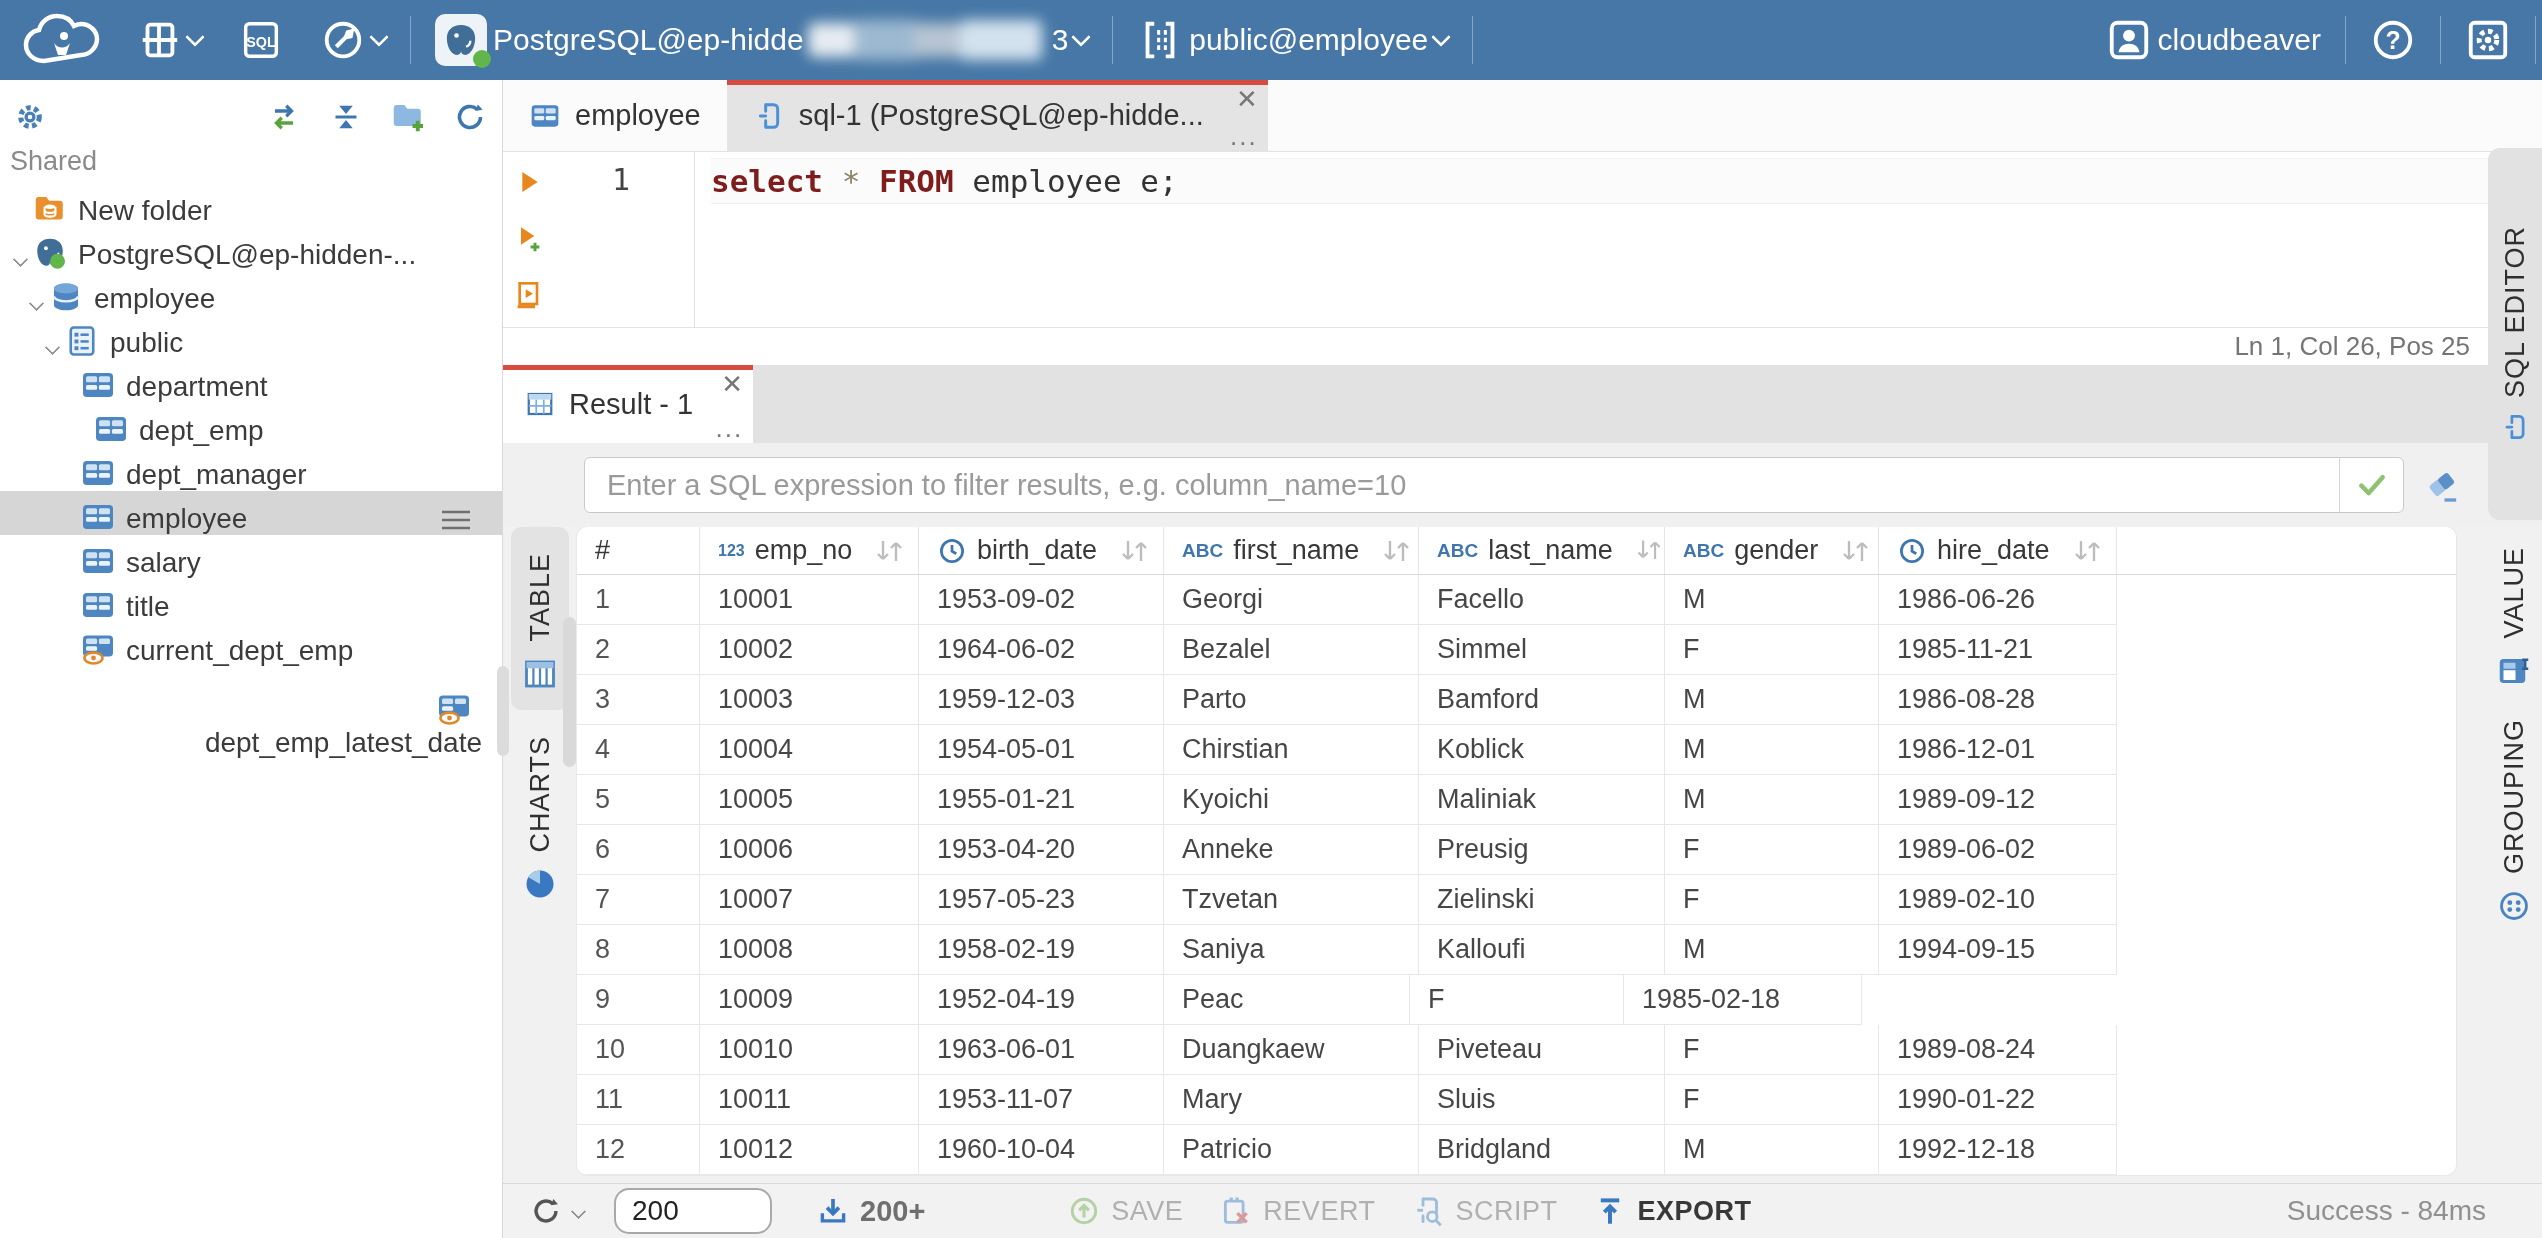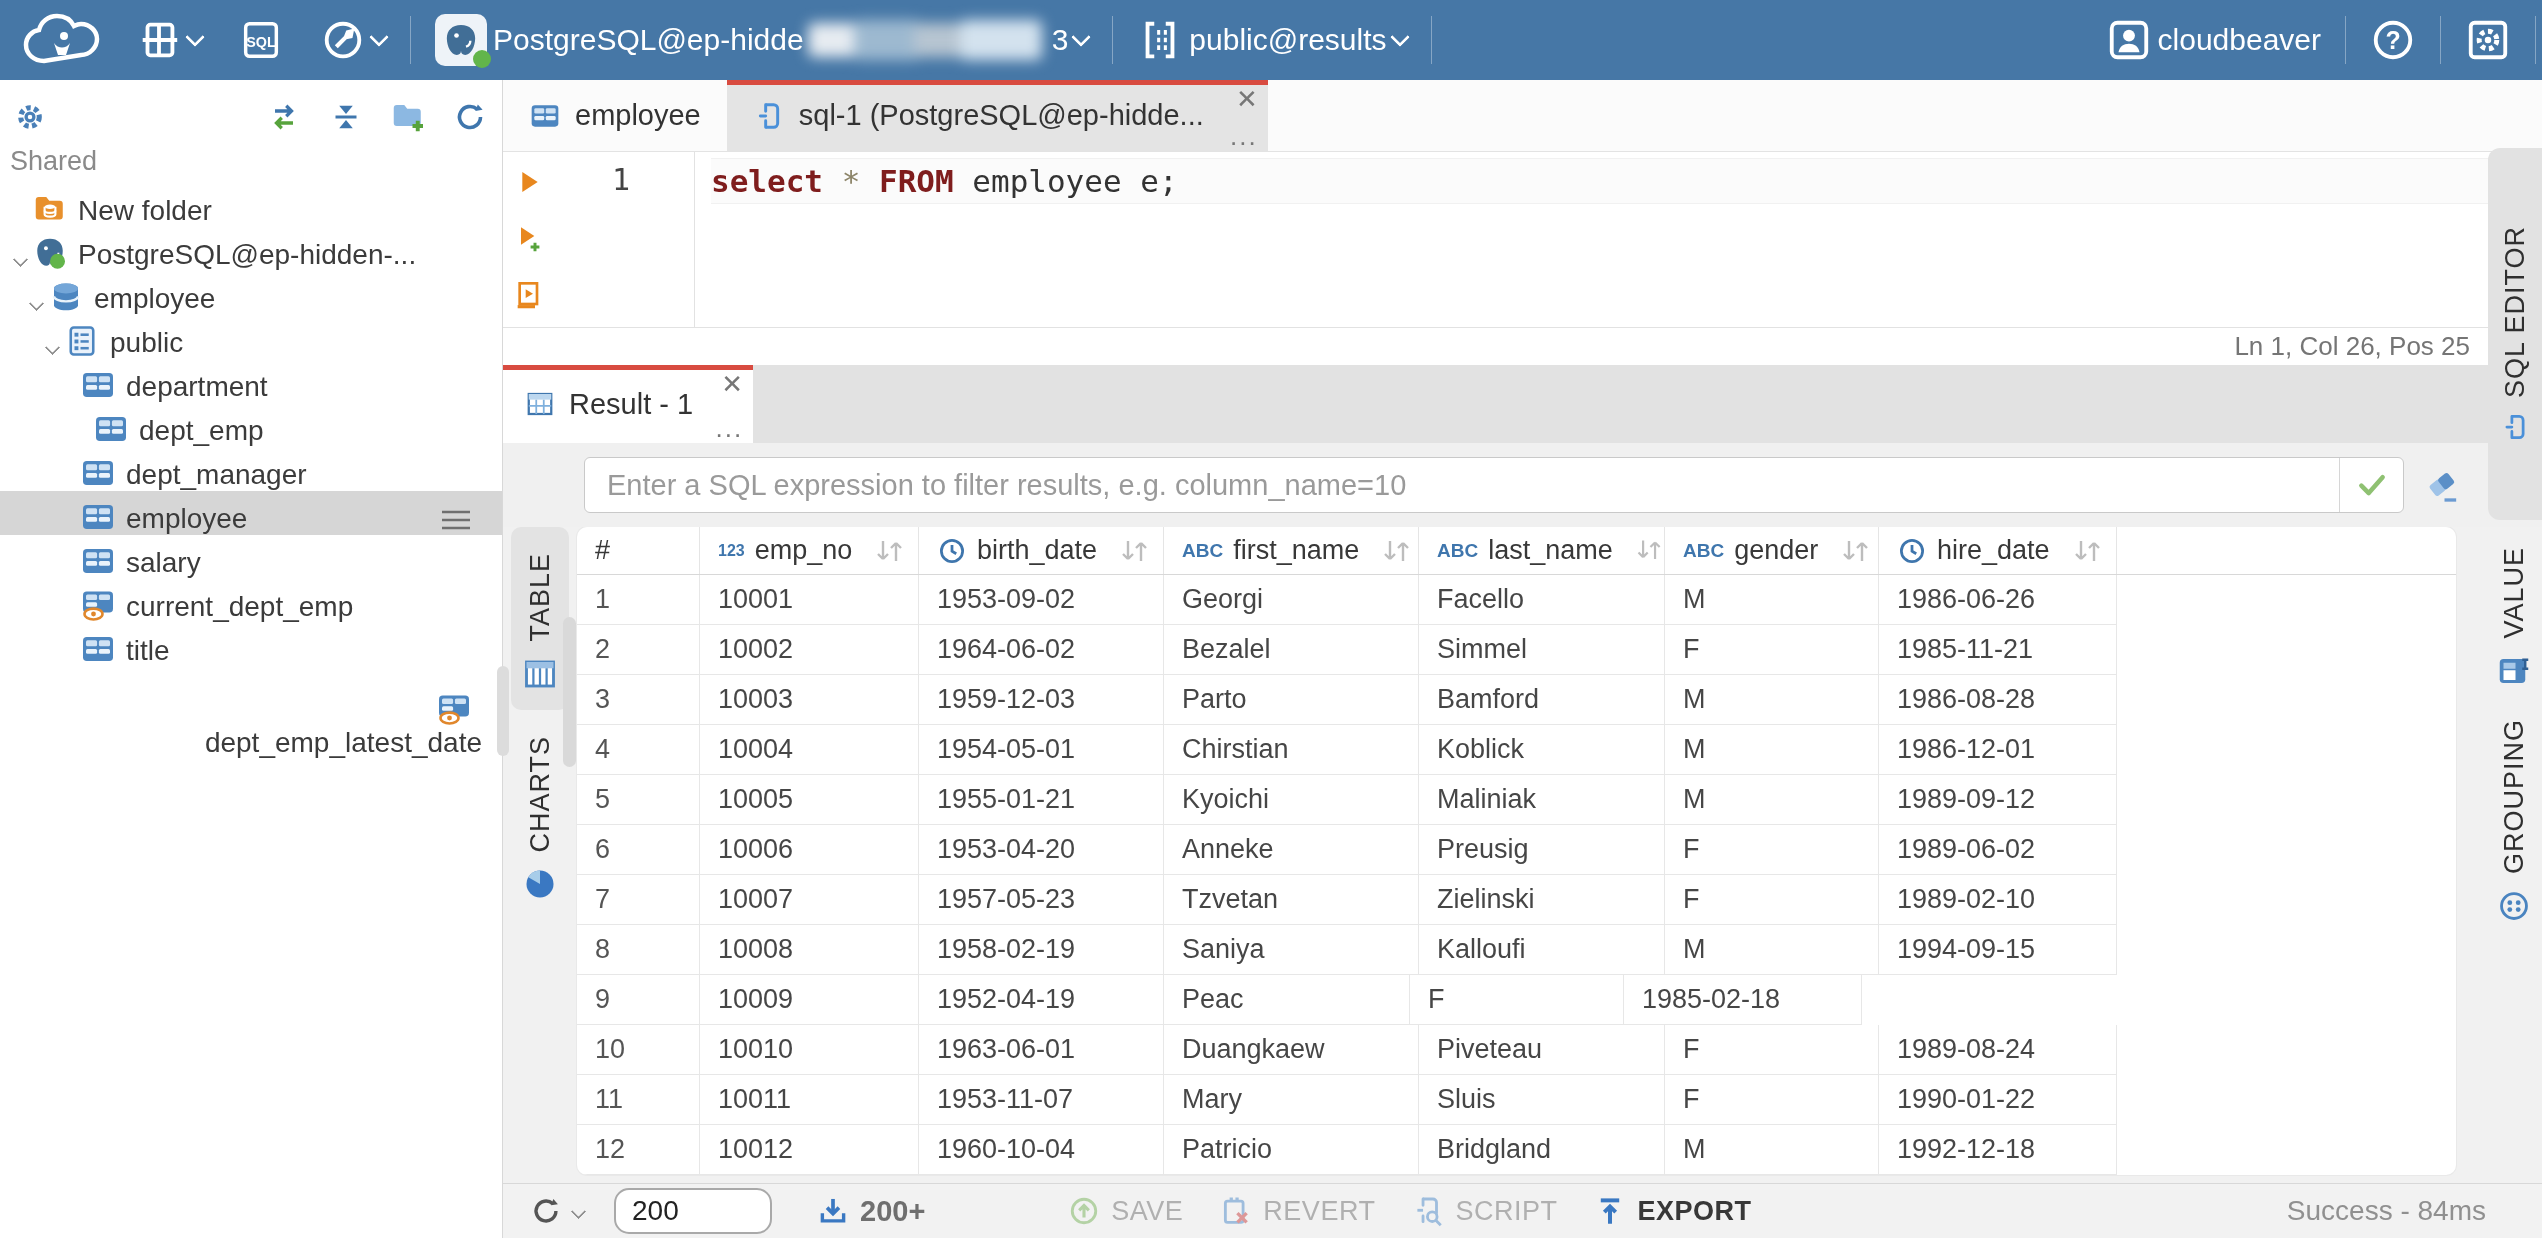--- a/index.html
+++ b/index.html
@@ -182,7 +182,7 @@
           </g>
         </svg>
       </span>
-    <span class="tb-label">public@results</span>
+    <span class="tb-label">public@employee</span>
     <span class="chev-w"></span>
   </div>
   <div class="tb-div"></div>

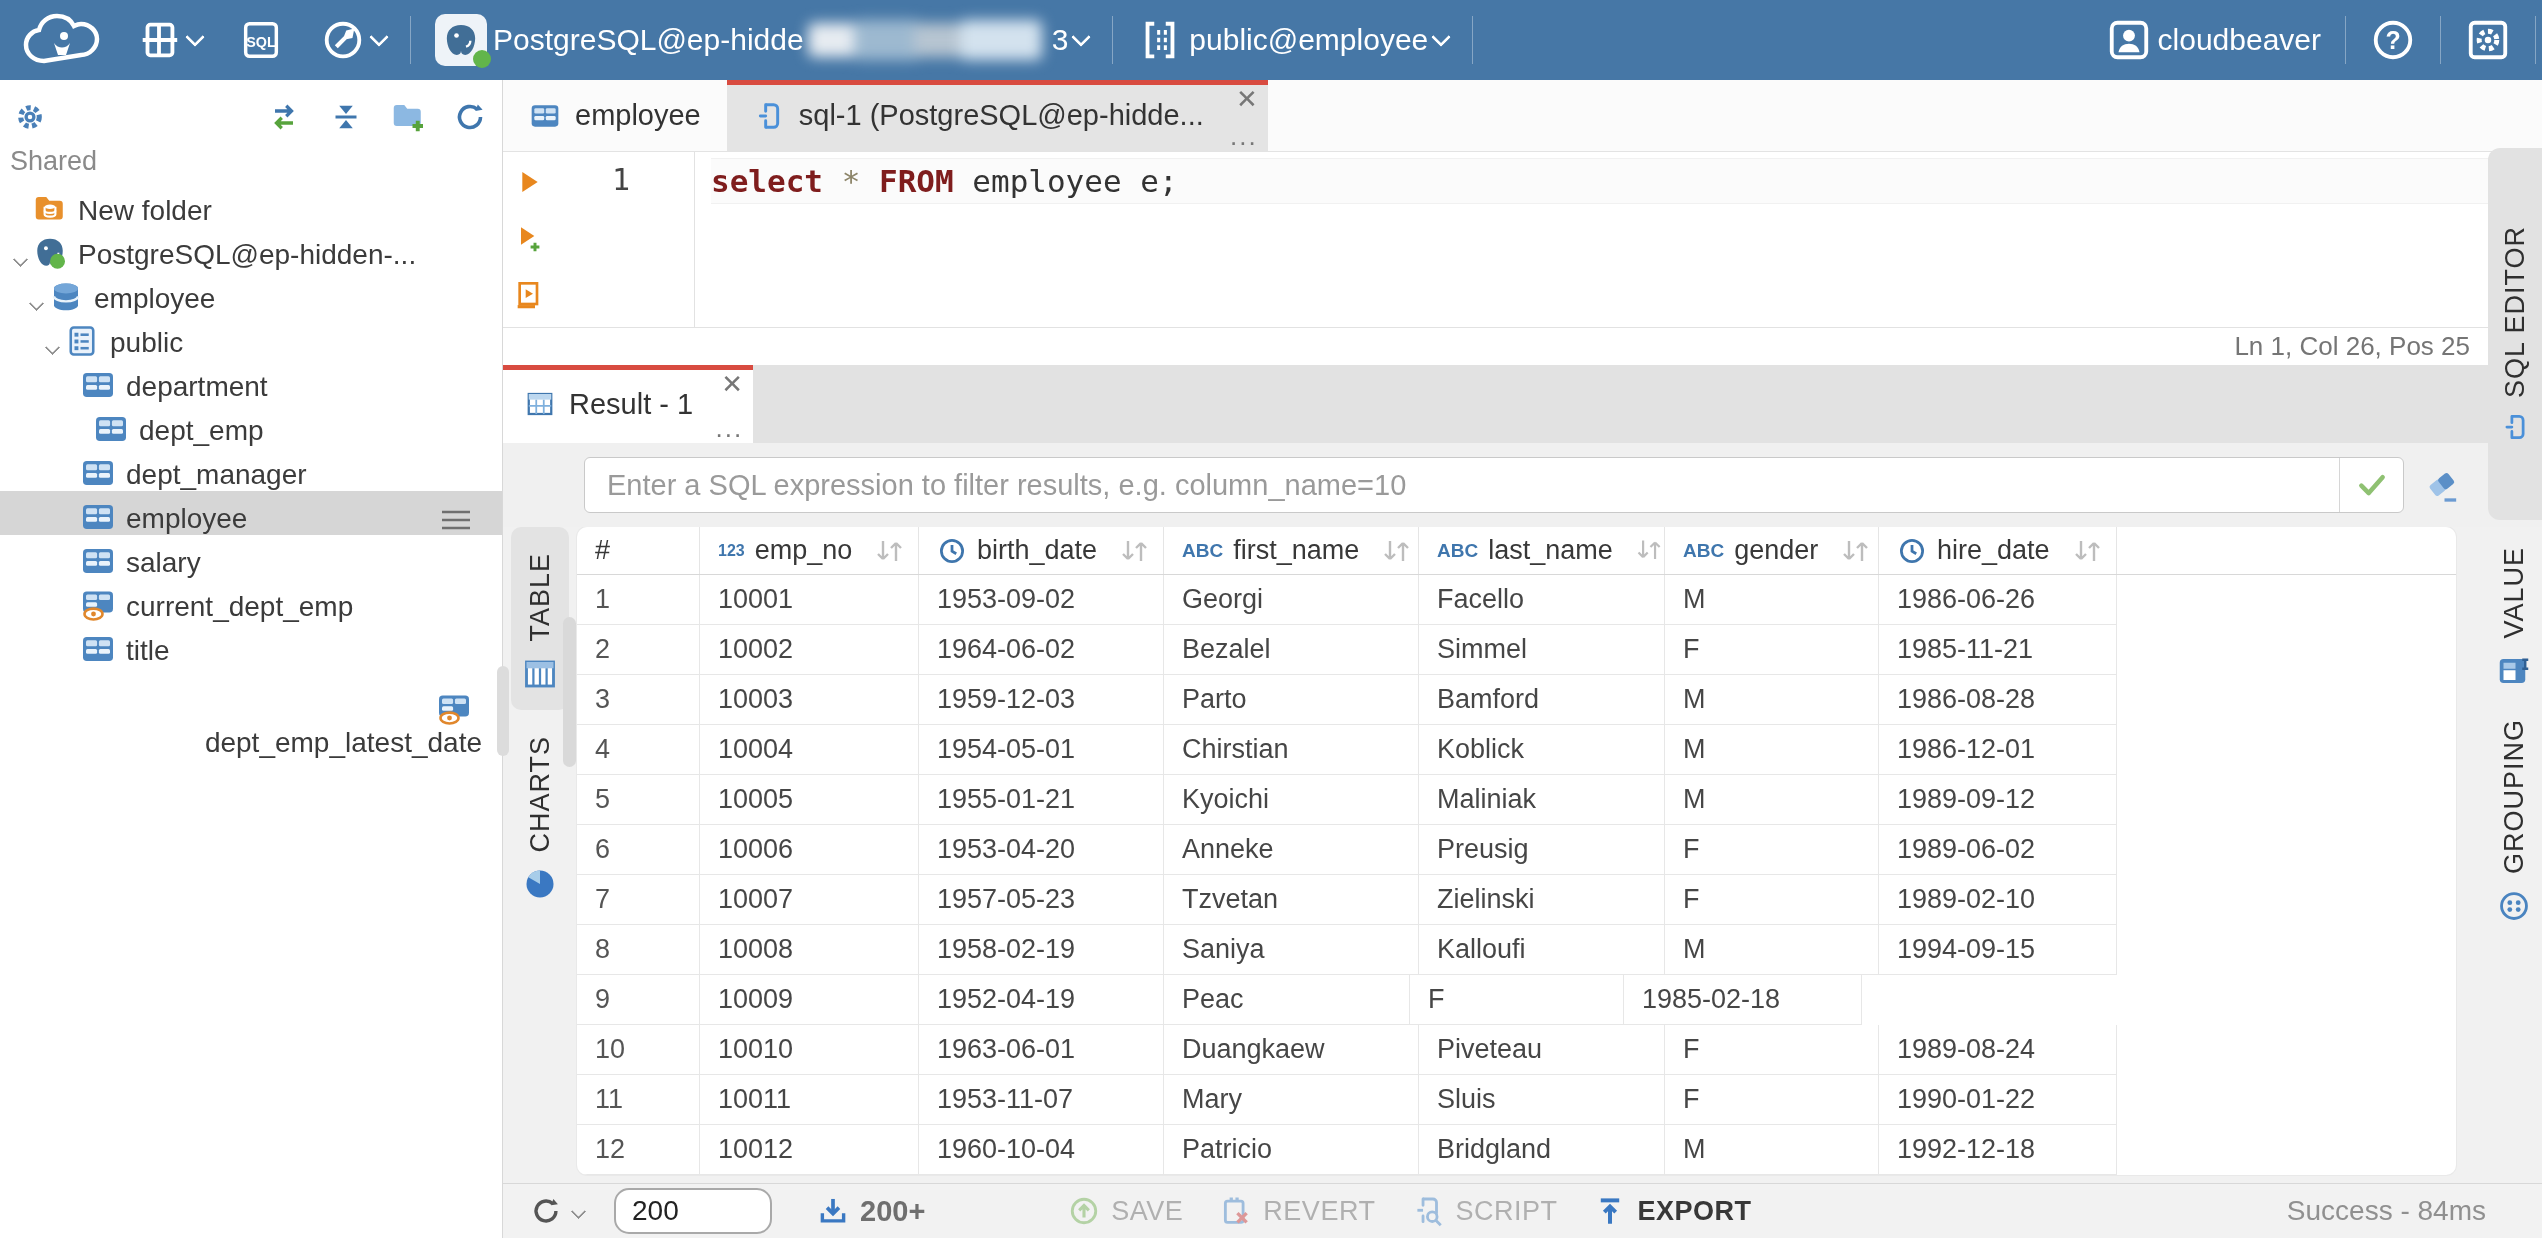--- a/index.html
+++ b/index.html
@@ -383,6 +383,19 @@
             <span class="chev-g"></span>
           </span>
           <span class="ticon"><svg viewBox="0 0 24 24">
+              <rect x="2" y="4" width="20" height="16" rx="2.5" fill="#4d86c0"></rect>
+              <rect x="4" y="6.2" width="7.4" height="4" rx="1" fill="#cfe2f4"></rect>
+              <rect x="12.6" y="6.2" width="7.4" height="4" rx="1" fill="#cfe2f4"></rect>
+              <rect x="4" y="12" width="7.4" height="3.2" rx="1" fill="#eaf3fb"></rect>
+              <rect x="12.6" y="12" width="7.4" height="3.2" rx="1" fill="#eaf3fb"></rect>
+            </svg></span>
+          <span class="tlabel">title</span>
+        </div>
+        <div class="trow" style="padding-left: 56px;">
+          <span class="chev hid">
+            <span class="chev-g"></span>
+          </span>
+          <span class="ticon"><svg viewBox="0 0 24 24">
               <rect x="2" y="3" width="20" height="14" rx="2.5" fill="#4d86c0"></rect>
               <rect x="4" y="5" width="7.4" height="3.6" rx="1" fill="#cfe2f4"></rect>
               <rect x="12.6" y="5" width="7.4" height="3.6" rx="1" fill="#cfe2f4"></rect>
@@ -391,19 +404,6 @@
               <circle cx="9" cy="18" r="1.6" fill="#e0872c"></circle>
             </svg></span>
           <span class="tlabel">current_dept_emp</span>
-        </div>
-        <div class="trow" style="padding-left: 56px;">
-          <span class="chev hid">
-            <span class="chev-g"></span>
-          </span>
-          <span class="ticon"><svg viewBox="0 0 24 24">
-              <rect x="2" y="4" width="20" height="16" rx="2.5" fill="#4d86c0"></rect>
-              <rect x="4" y="6.2" width="7.4" height="4" rx="1" fill="#cfe2f4"></rect>
-              <rect x="12.6" y="6.2" width="7.4" height="4" rx="1" fill="#cfe2f4"></rect>
-              <rect x="4" y="12" width="7.4" height="3.2" rx="1" fill="#eaf3fb"></rect>
-              <rect x="12.6" y="12" width="7.4" height="3.2" rx="1" fill="#eaf3fb"></rect>
-            </svg></span>
-          <span class="tlabel">title</span>
         </div>
         <div class="trow" style="padding-left: 56px; flex-direction: column;">
           <span class="chev hid">

